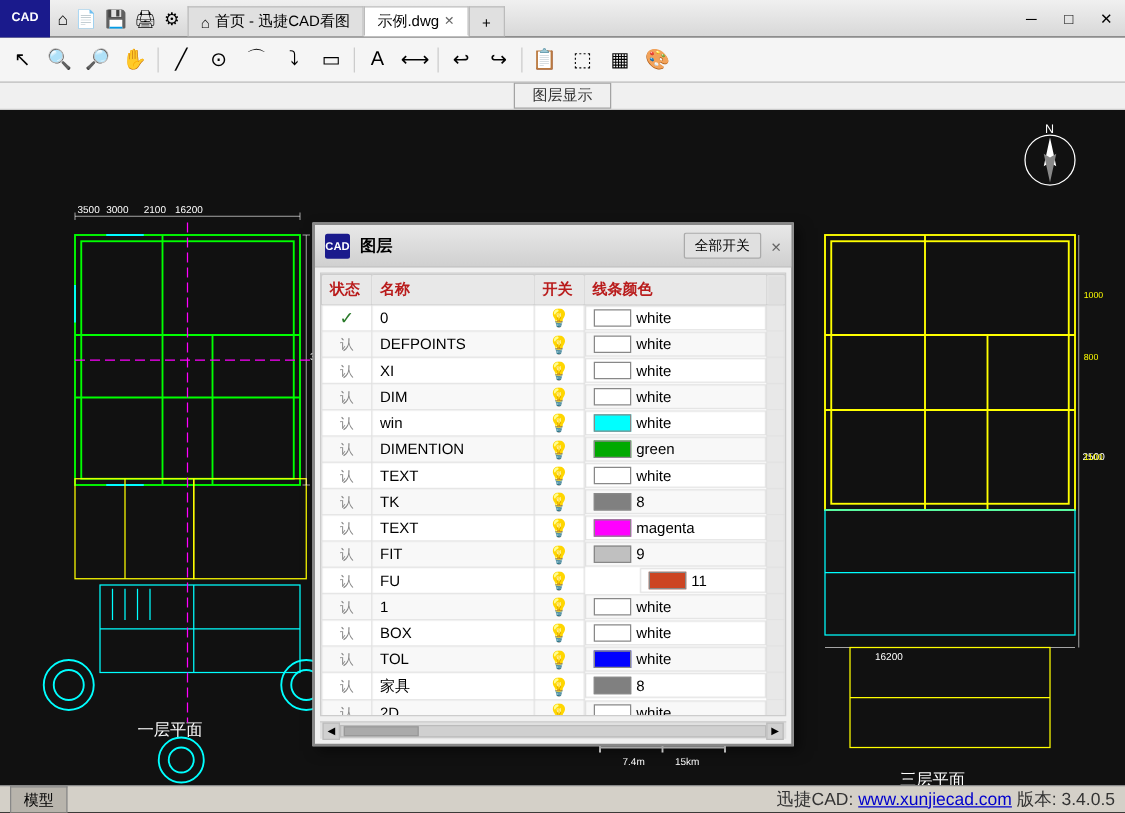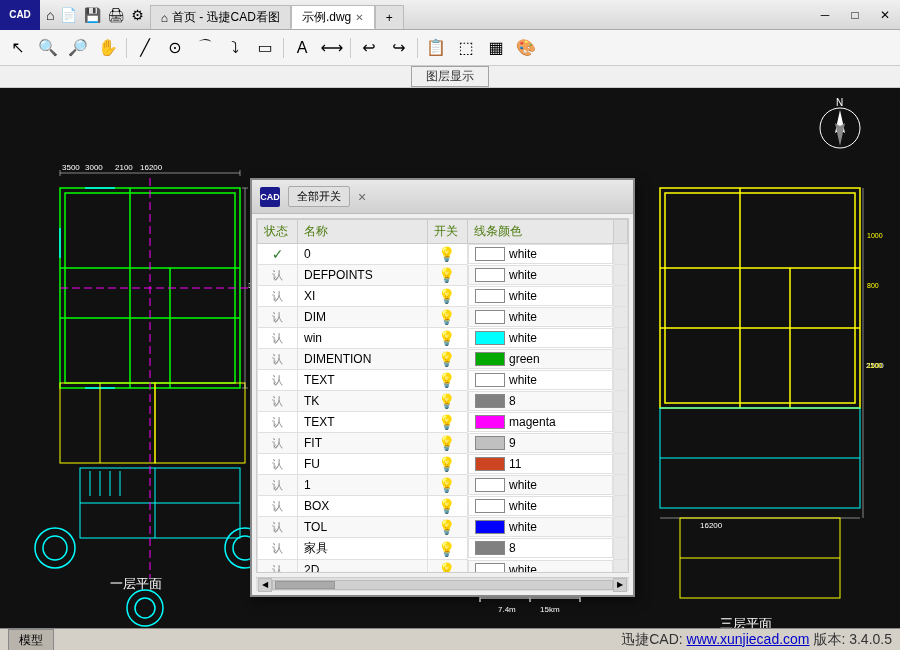--- a/index.html
+++ b/index.html
@@ -317,6 +317,7 @@
       <div class="logo-small">
         <span>CAD</span>
       </div>
+      <span class="title-text">图层</span>
       <button class="toggle-btn">全部开关</button>
       <span class="close-btn">×</span>
     </div>

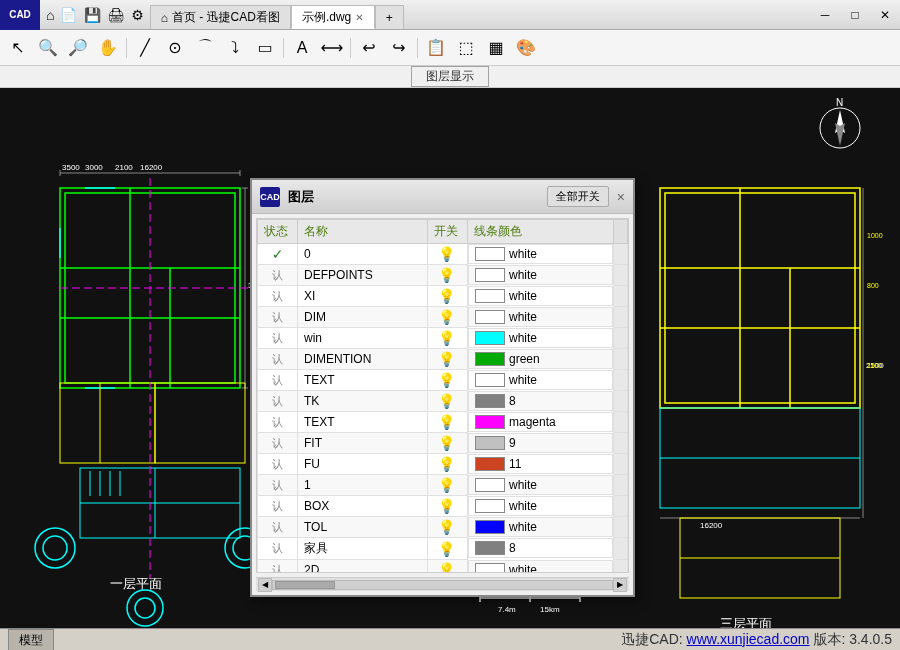--- a/index.html
+++ b/index.html
@@ -70,7 +70,7 @@
     #layer-table-wrap { max-height: 355px; overflow-y: auto; overflow-x: hidden; background: white; border: 1px solid #ccc; margin: 4px; }
     #layer-table th {
       background: #e8e8e8; border: 1px solid #ccc; padding: 3px 6px; font-size: 12px;
-      position: sticky; top: 0; text-align: left; font-weight: normal; color: #4d7c0f;
+      position: sticky; top: 0; text-align: left; font-weight: bold; color: #b91c1c;
     }
     #layer-table td { border: 1px solid #e0e0e0; padding: 2px 6px; font-size: 12px; height: 20px; }
     #layer-table tr:nth-child(even) td { background: #f8f8f8; }

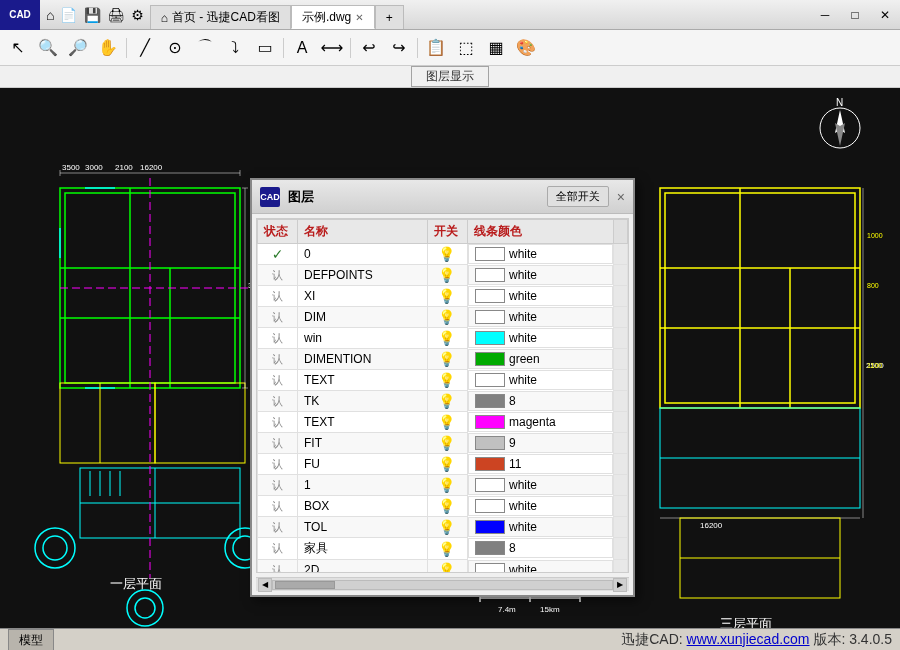--- a/index.html
+++ b/index.html
@@ -438,7 +438,7 @@
               <td style="text-align: center;"><span style="color:#888;font-size:11px;">认</span></td>
               <td>FU</td>
               <td style="text-align: center;"><span style="color:#ffcc00;font-size:14px;">💡</span></td>
-              <td style="display: flex; align-items: center; gap: 4px;">
+              <td style="display: flex; align-items: center; gap: 4px; margin-left: 44px;">
                 <span class="color-box" style="background-color: rgb(204, 68, 34); border: 1px solid rgb(136, 136, 136);"></span>
                 <span>11</span>
               </td>

